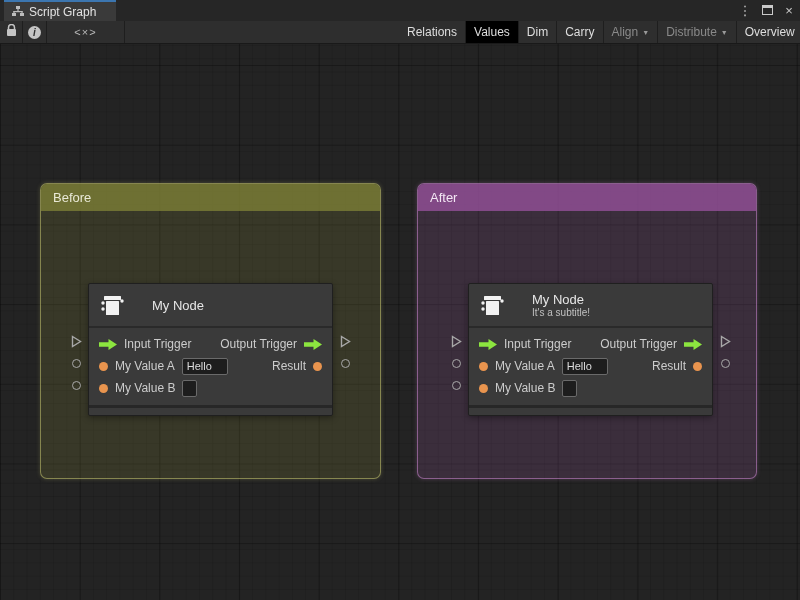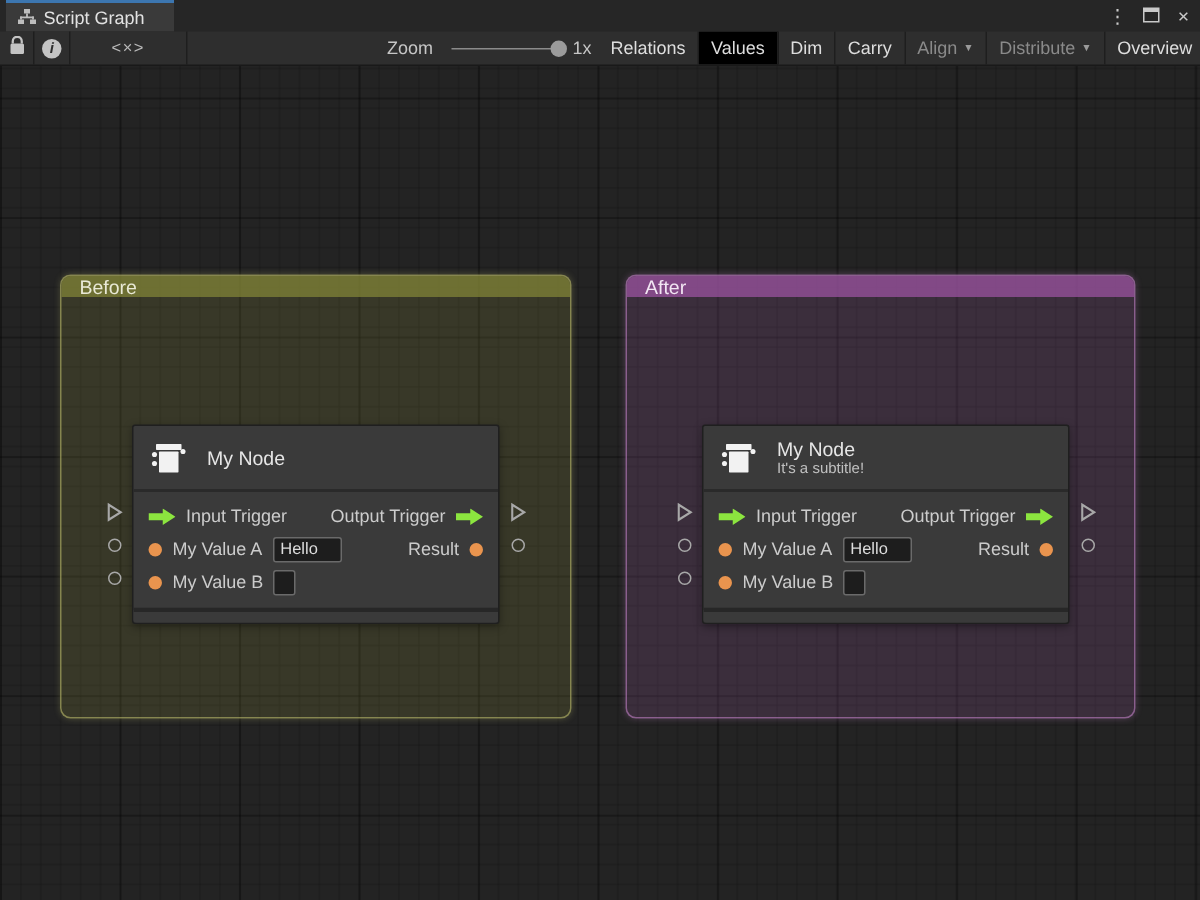--- a/index.html
+++ b/index.html
@@ -136,13 +136,6 @@
       <span>&lt;×&gt;</span>
     </div>
     <div class="sep" style="left:124px"></div>
-    <div class="zoomctl">
-      <span class="zoom-label">Zoom</span>
-      <span class="zoom-track">
-          <span class="zoom-thumb"></span>
-        </span>
-      <span class="zoom-value">1x</span>
-    </div>
     <div class="viewbtns">
       <div class="vbtn">
           <span>Relations</span>

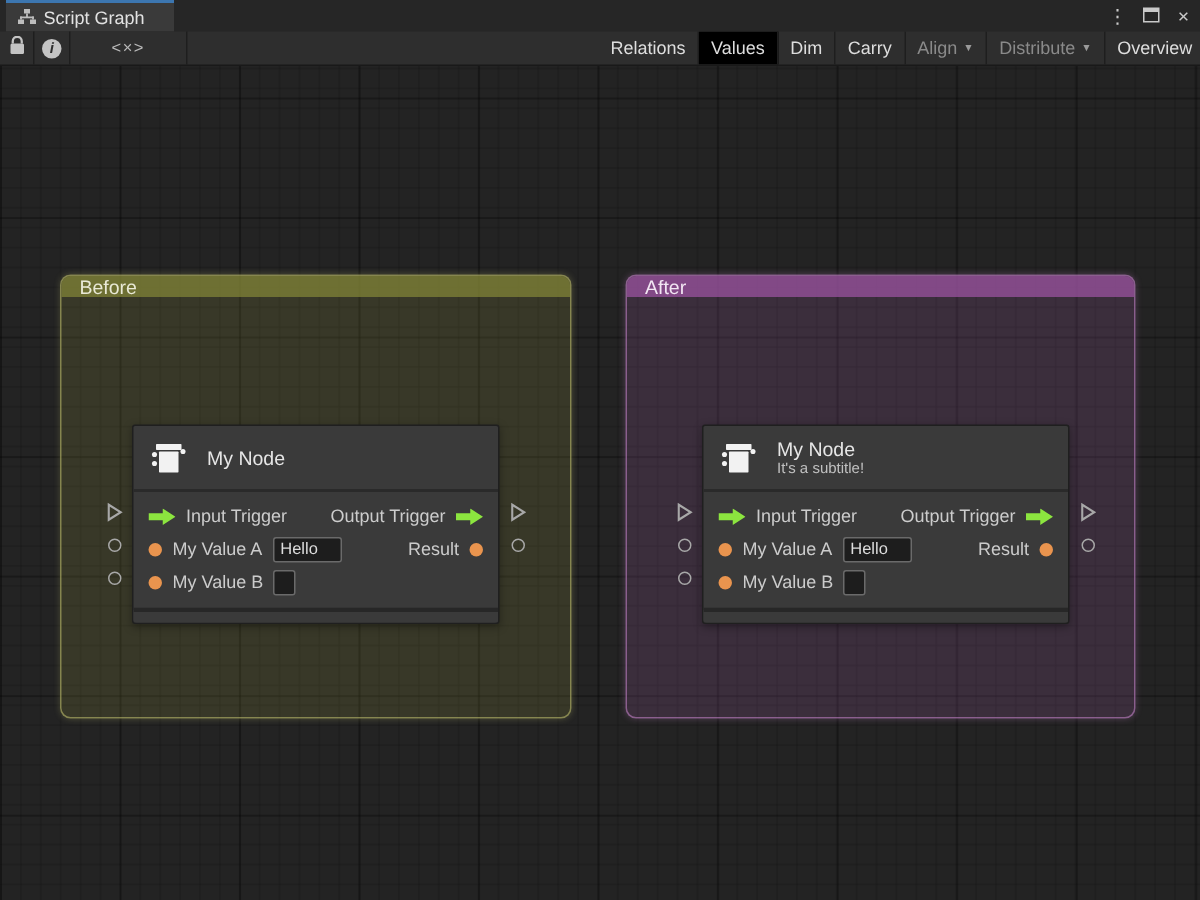--- a/index.html
+++ b/index.html
@@ -53,7 +53,7 @@
 
   
   .group { position:absolute; top:139px; width:341px; height:296px; border-radius:7px; }
-  .group-header { height:14px; border-radius:6px 6px 0 0; display:flex; align-items:center; padding:0 12px;
+  .group-header { height:27px; border-radius:6px 6px 0 0; display:flex; align-items:center; padding:0 12px;
                   font-size:13px; }
   .group.before { left:40px; background:rgba(138,140,62,0.20); border:1px solid rgba(200,201,115,0.55);
                   box-shadow:0 0 4px rgba(200,201,115,0.25); }

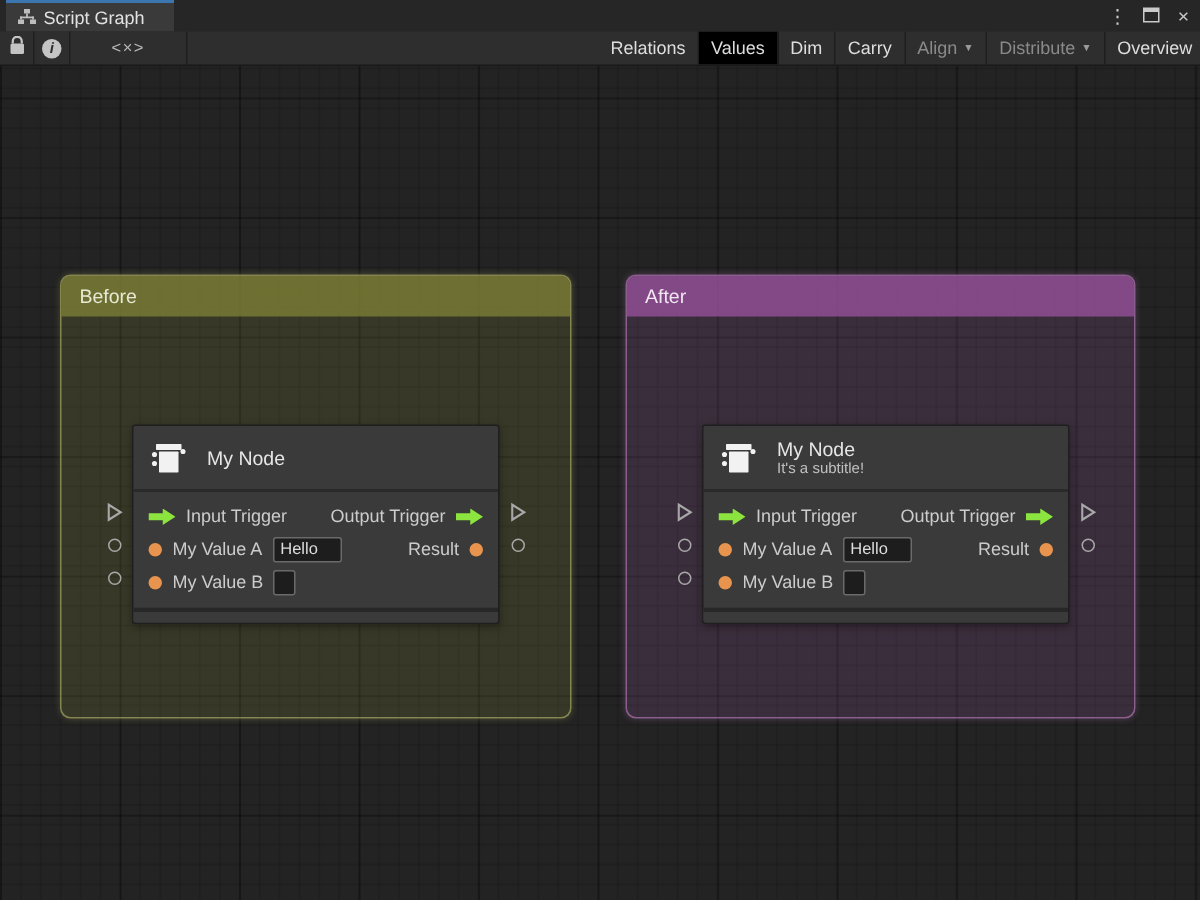--- a/index.html
+++ b/index.html
@@ -67,7 +67,7 @@
           box-shadow:0 2px 6px rgba(0,0,0,0.35); }
   .node.before-node { left:88px; top:239px; }
   .node.after-node  { left:468px; top:239px; }
-  .node-header { height:44px; display:flex; align-items:center; gap:12px; padding:0 12px 0 10px;
+  .node-header { height:44px; display:flex; align-items:center; gap:26px; padding:0 12px 0 10px;
                  border-bottom:2px solid #2a2a2a; }
   .node-icon svg { display:block; }
   .node-title { color:#e6e6e6; font-size:13px; line-height:15px; }

